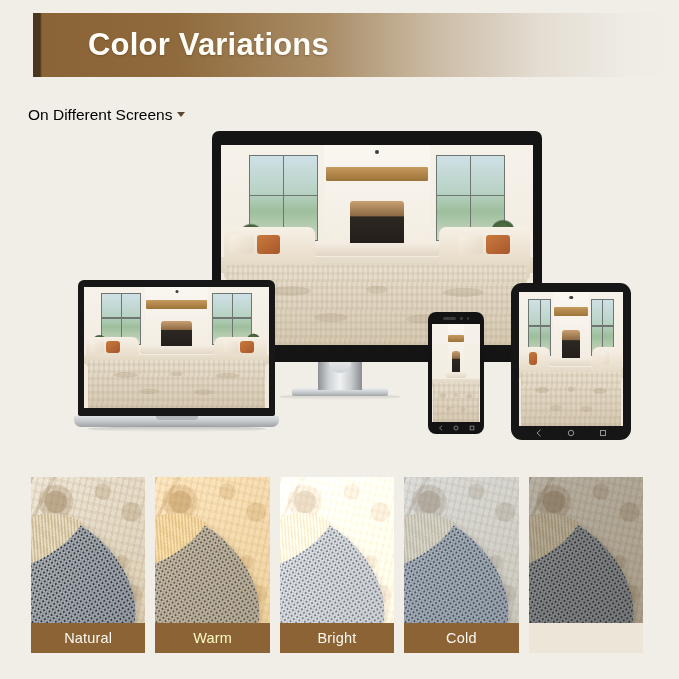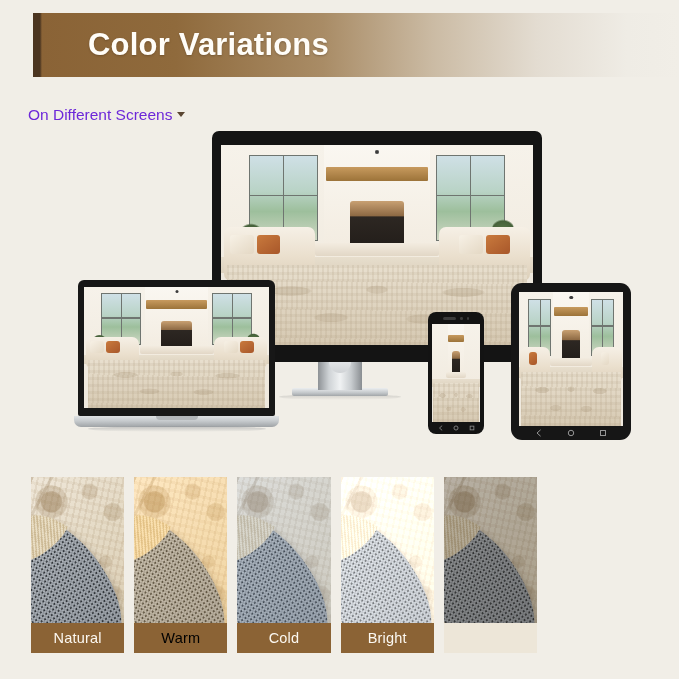--- a/index.html
+++ b/index.html
@@ -55,7 +55,7 @@
   
   .section-head {
     position: absolute;
-    color: #6d28d9;
+    color: #000000;
     font-size: 15.5px;
     white-space: nowrap;
   }

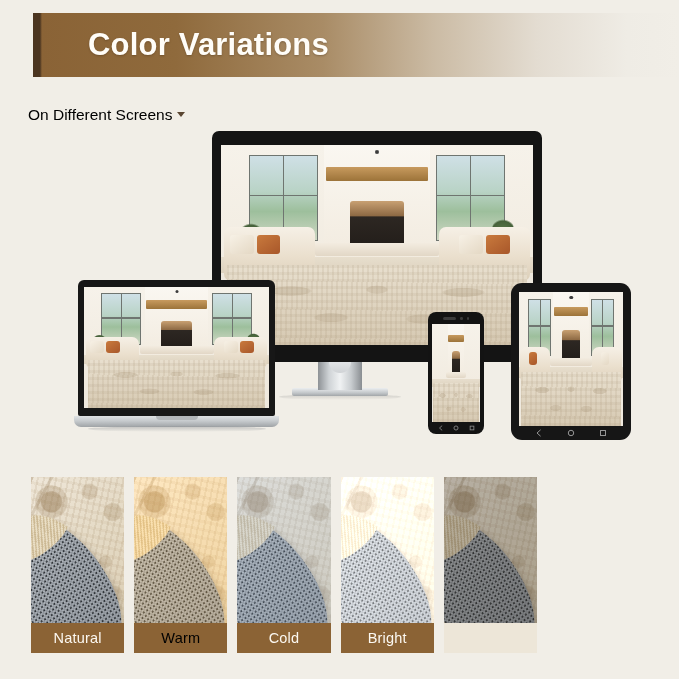--- a/index.html
+++ b/index.html
@@ -347,7 +347,7 @@
   .swatch-row {
     position: absolute;
     left: 31px; top: 477px;
-    width: 506px; height: 176px;
+    width: 612px; height: 176px;
     display: flex;
     gap: 10px;
   }

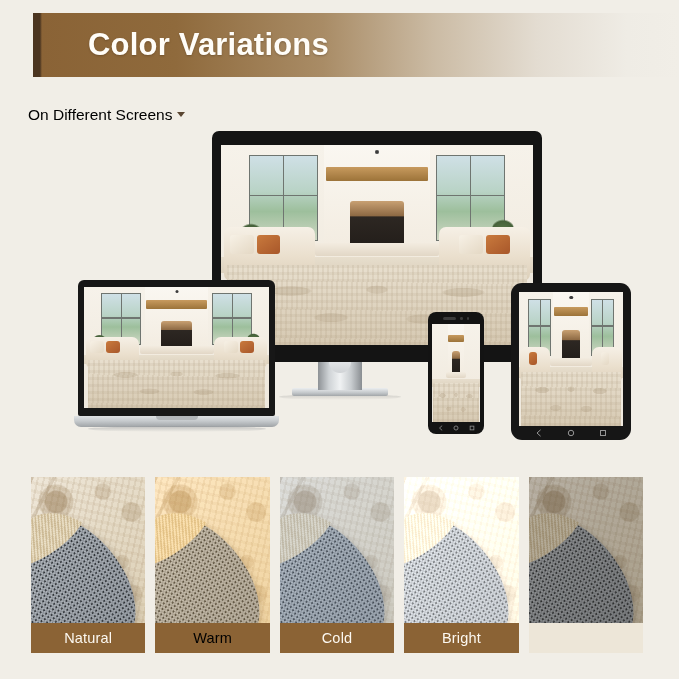--- a/index.html
+++ b/index.html
@@ -593,7 +593,7 @@
         <div class="rug-fringe"></div>
         <div class="tint" style="background: rgba(232, 176, 92, 0.22);"></div>
       </div>
-      <div class="swatch-label" style="background: rgb(139, 99, 53); color: #000000; margin-top: 7px;">Warm</div>
+      <div class="swatch-label" style="background: rgb(139, 99, 53); color: #fef9c3; margin-top: 7px;">Warm</div>
     </div>
 
     <div class="swatch">

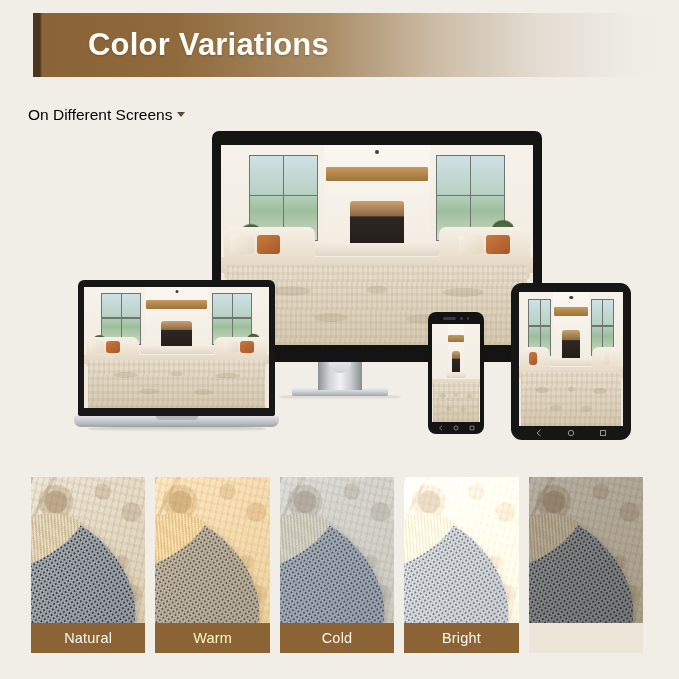--- a/index.html
+++ b/index.html
@@ -597,6 +597,17 @@
     </div>
 
     <div class="swatch">
+      <div class="swatch-img" style="filter: brightness(1.16) saturate(0.92);">
+        <div class="rug-face"></div>
+        <div class="rug-motif"></div>
+        <div class="rug-back"></div>
+        <div class="rug-fringe"></div>
+        <div class="tint" style="background: rgba(255, 255, 255, 0.26);"></div>
+      </div>
+      <div class="swatch-label" style="background: rgb(139, 99, 53); color: rgb(252, 248, 241);">Bright</div>
+    </div>
+
+    <div class="swatch">
       <div class="swatch-img" style="filter: brightness(1) saturate(0.82);">
         <div class="rug-face"></div>
         <div class="rug-motif"></div>
@@ -605,17 +616,6 @@
         <div class="tint" style="background: rgba(150, 185, 225, 0.2);"></div>
       </div>
       <div class="swatch-label" style="background: rgb(139, 99, 53); color: rgb(252, 248, 241);">Cold</div>
-    </div>
-
-    <div class="swatch">
-      <div class="swatch-img" style="filter: brightness(1.16) saturate(0.92);">
-        <div class="rug-face"></div>
-        <div class="rug-motif"></div>
-        <div class="rug-back"></div>
-        <div class="rug-fringe"></div>
-        <div class="tint" style="background: rgba(255, 255, 255, 0.26);"></div>
-      </div>
-      <div class="swatch-label" style="background: rgb(139, 99, 53); color: rgb(252, 248, 241);">Bright</div>
     </div>
 
     <div class="swatch">

